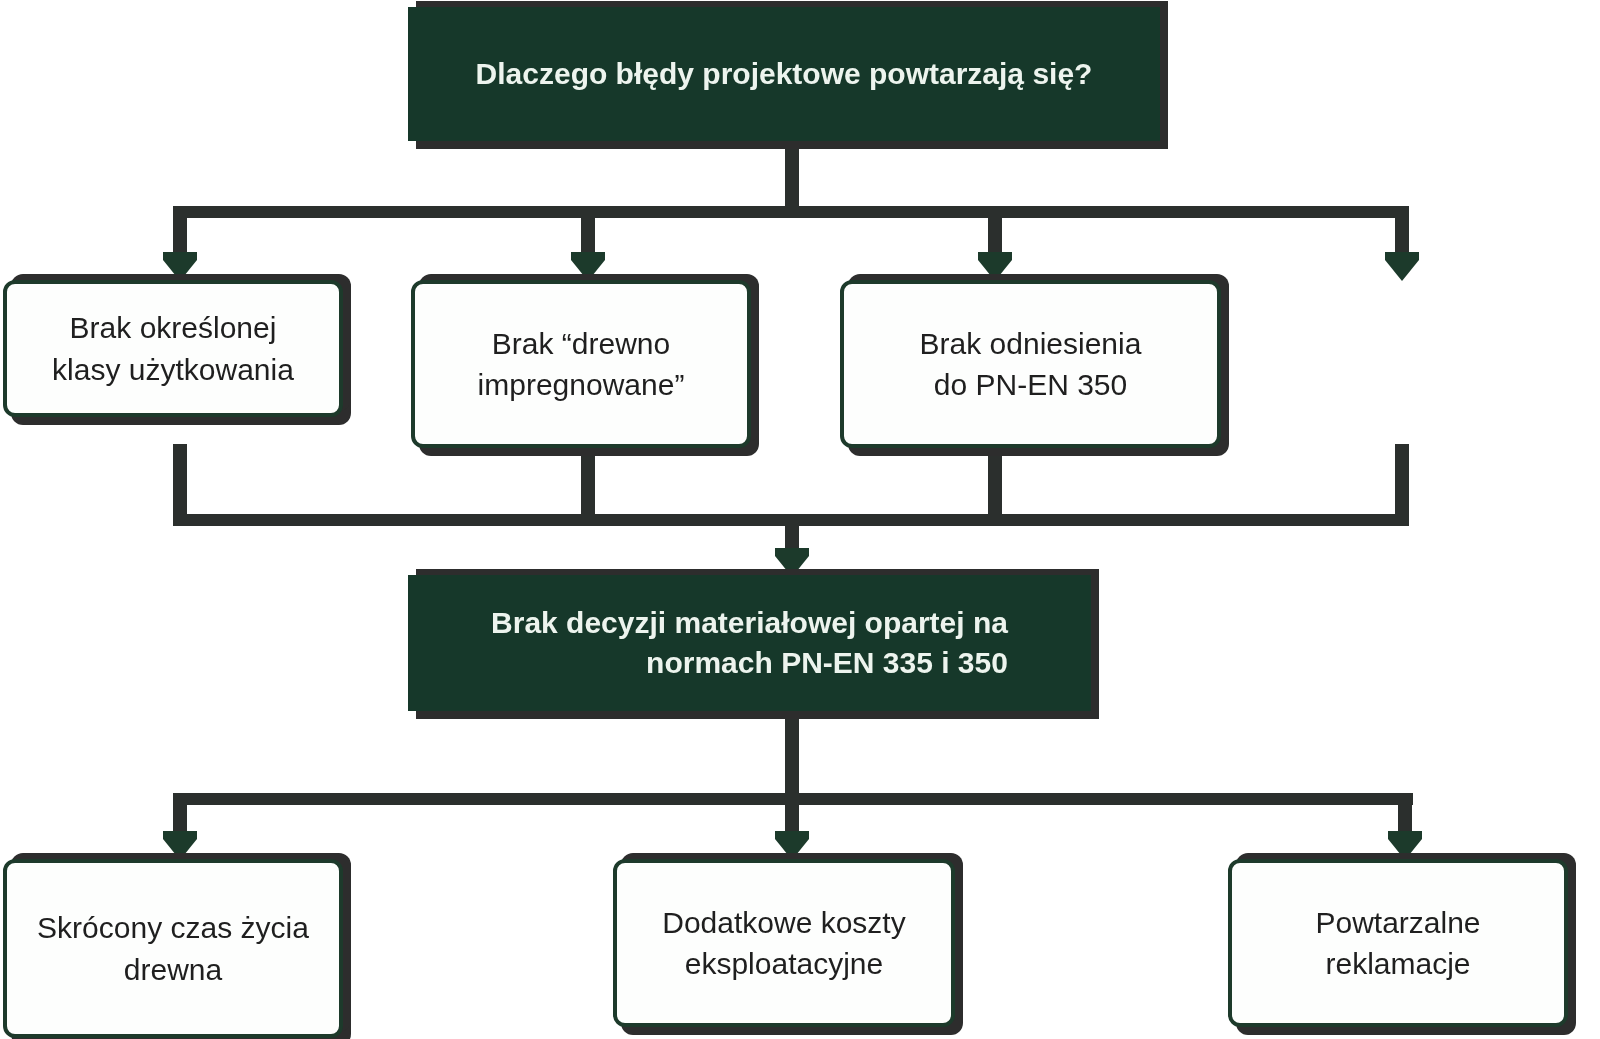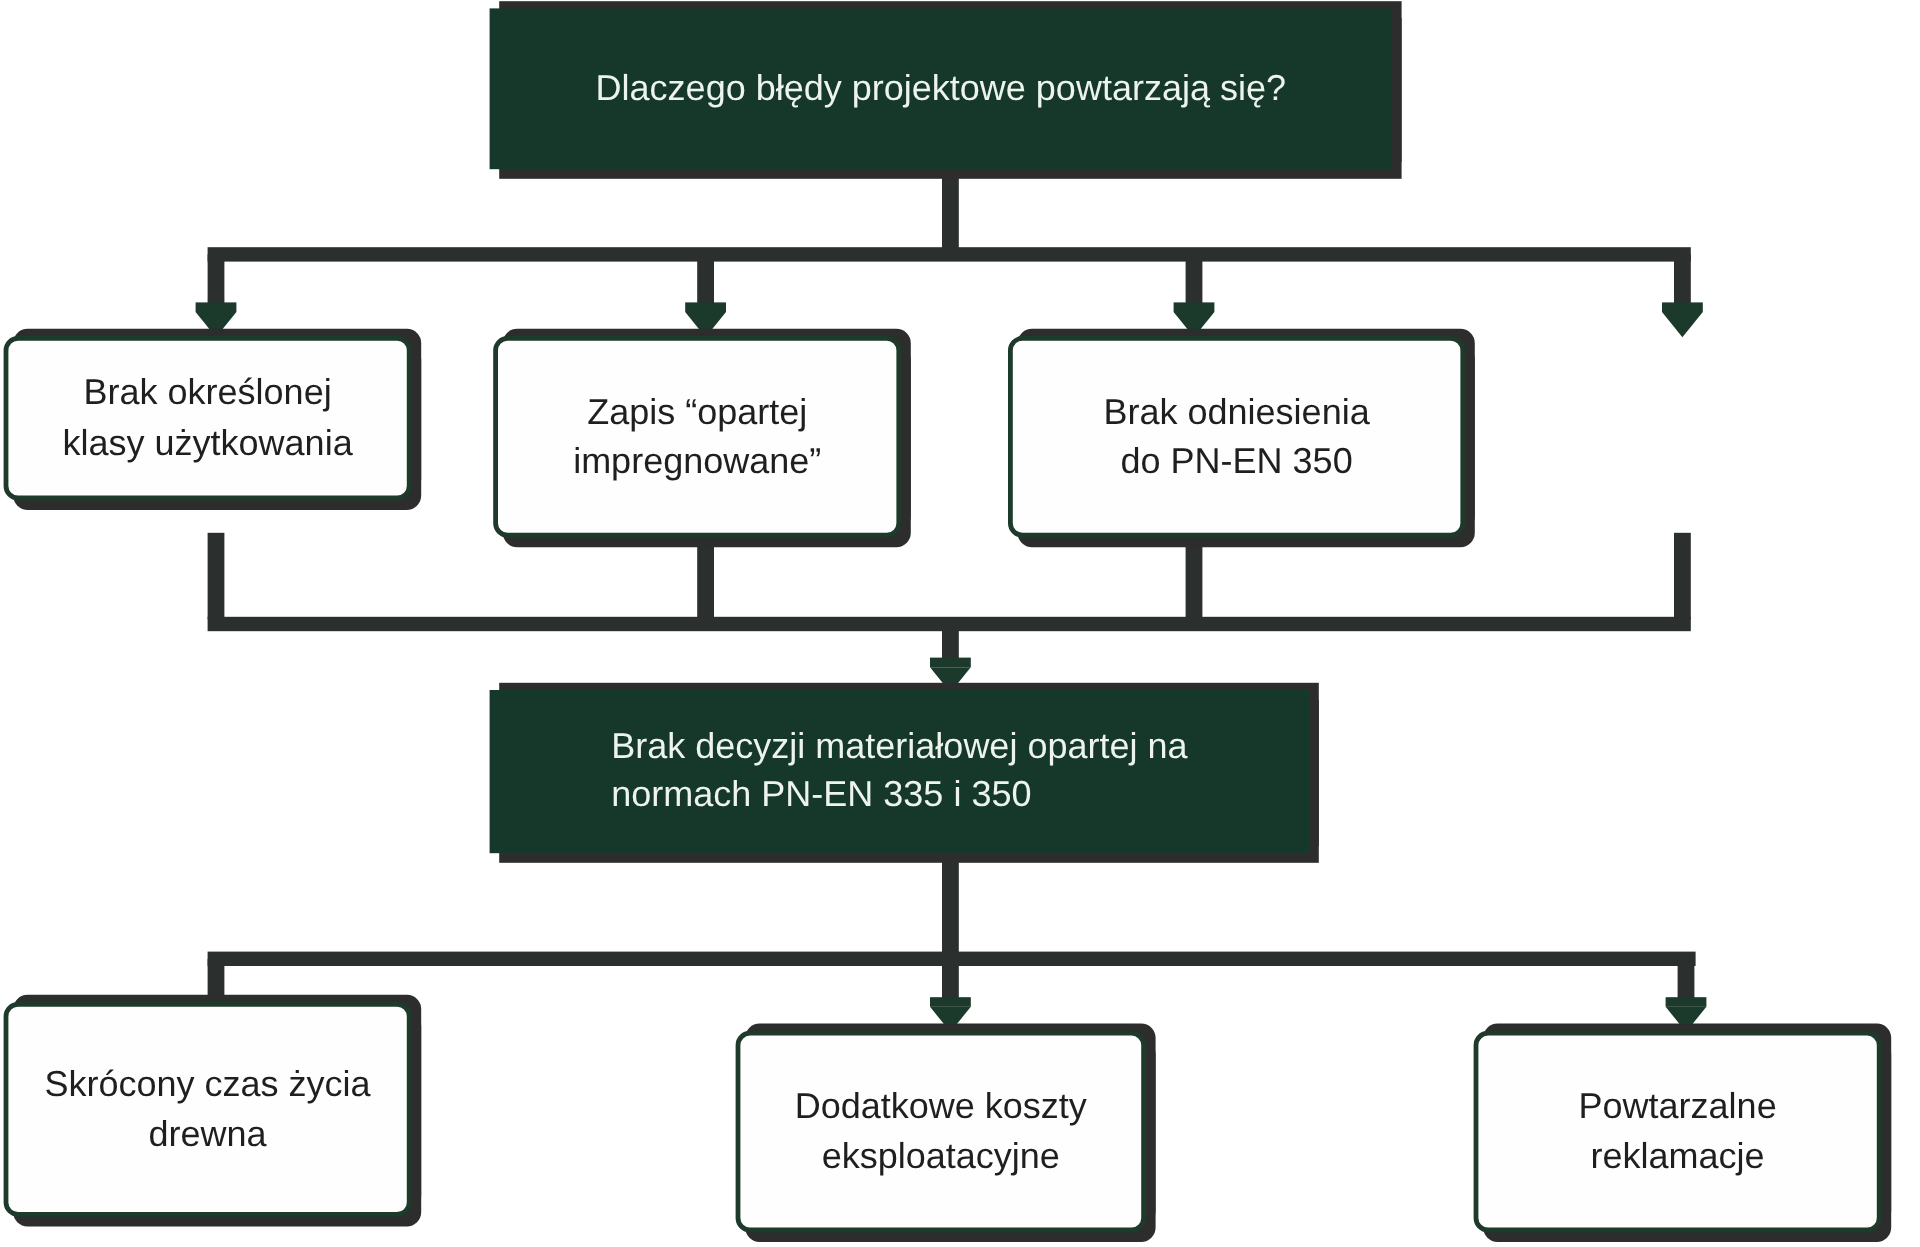--- a/index.html
+++ b/index.html
@@ -17,8 +17,8 @@
   
   .gbox{
     position:absolute;background:#16382a;color:#edf4ee;z-index:3;
-    display:flex;align-items:center;justify-content:center;text-align:left;
-    font-size:30px;font-weight:normal;line-height:1.35;white-space:pre-line;
+    display:flex;align-items:center;justify-content:center;text-align:right;
+    font-size:30px;font-weight:bold;line-height:1.35;white-space:pre-line;
     box-shadow:8px -6px 0 #2d2d2d, 8px 8px 0 #2d2d2d;
     padding:0 20px;box-sizing:border-box;
   }

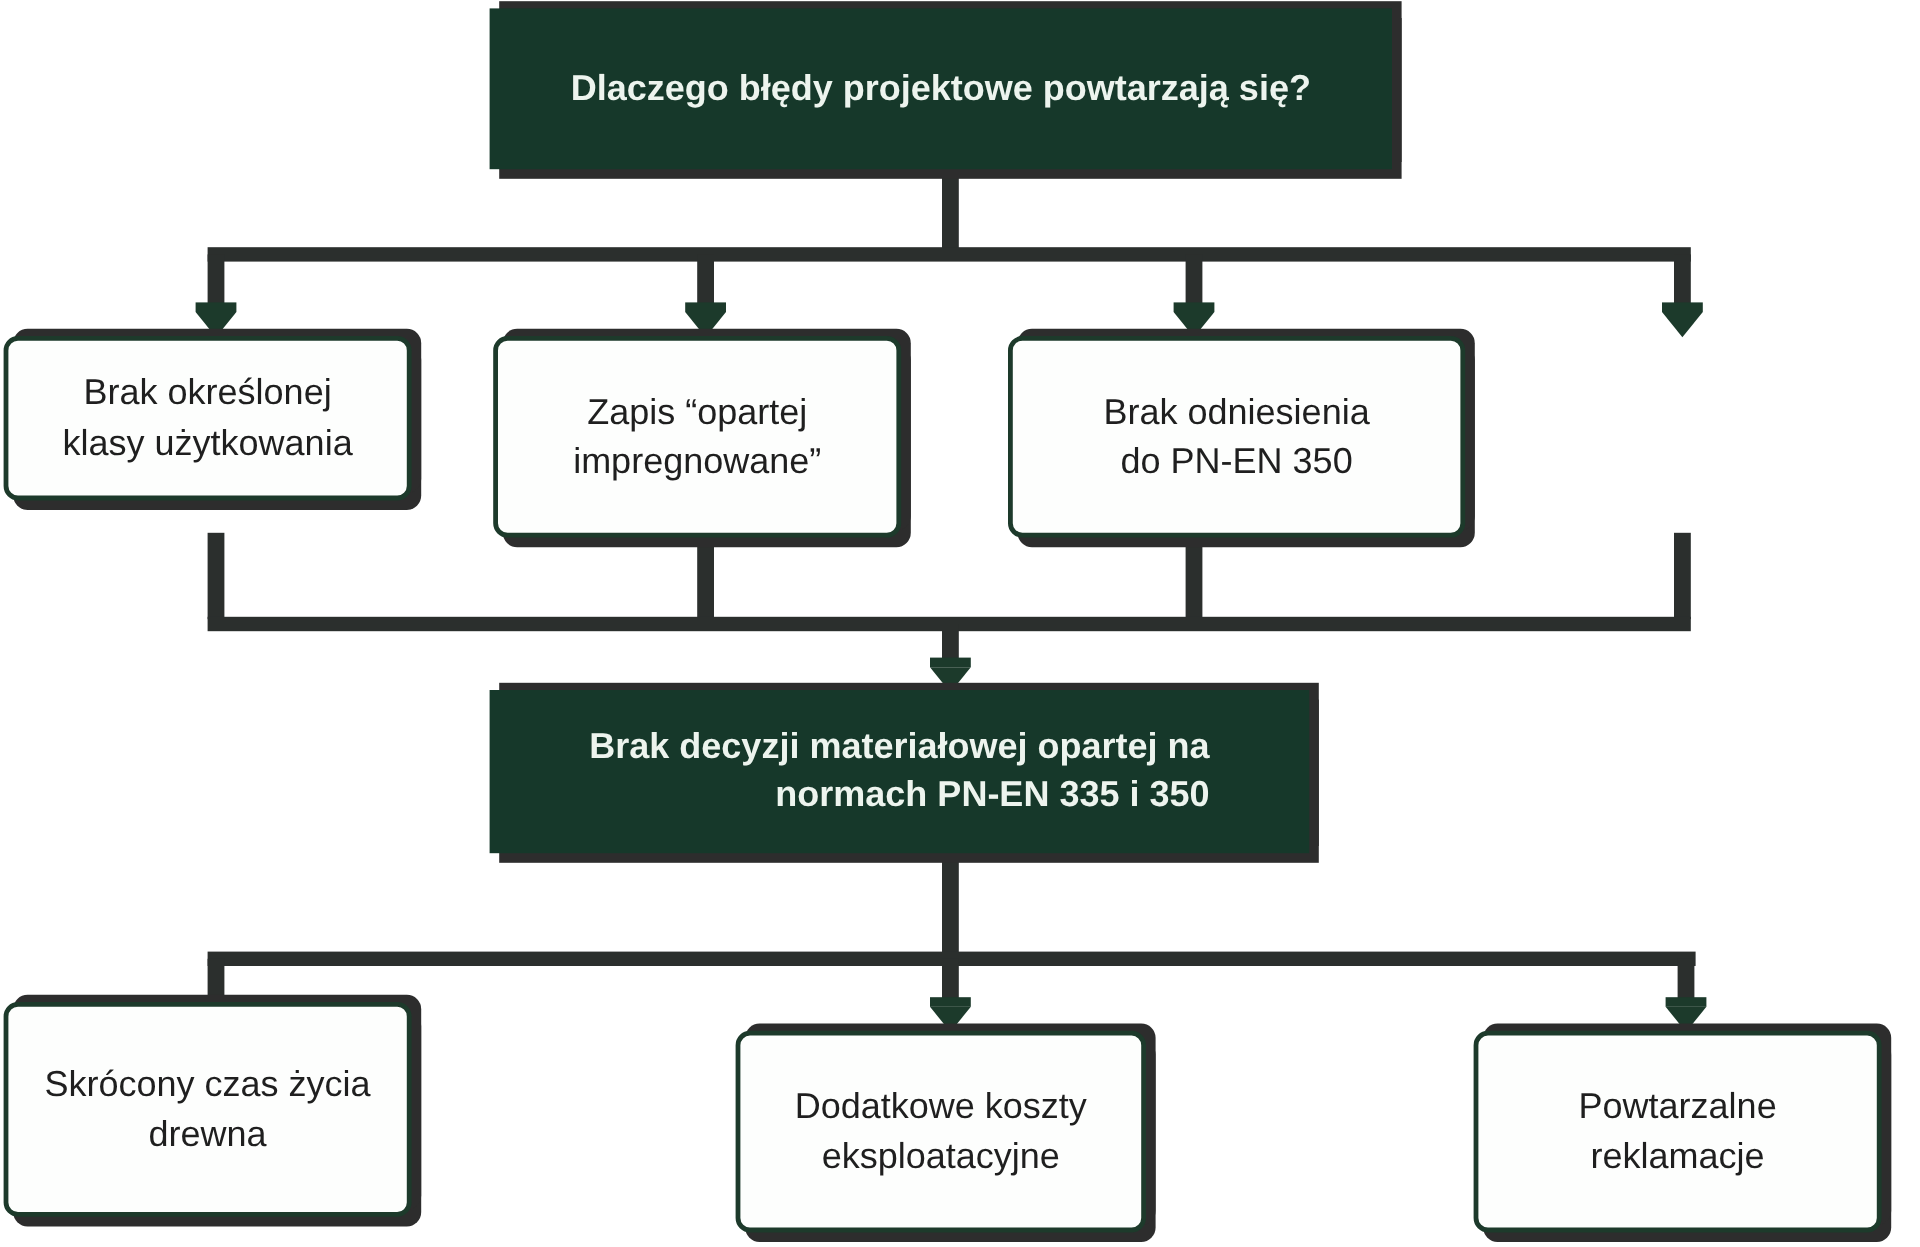--- a/index.html
+++ b/index.html
@@ -83,7 +83,7 @@
 
   <div class="wbox" style="left:3px;top:280px;width:340px;height:137px">Brak określonej
 klasy użytkowania</div>
-  <div class="wbox" style="left:411px;top:280px;width:340px;height:168px">Zapis “opartej
+  <div class="wbox" style="left:411px;top:280px;width:340px;height:168px">Brak “drewno
 impregnowane”</div>
   <div class="wbox" style="left:840px;top:280px;width:381px;height:168px">Brak odniesienia
 do PN-EN 350</div>

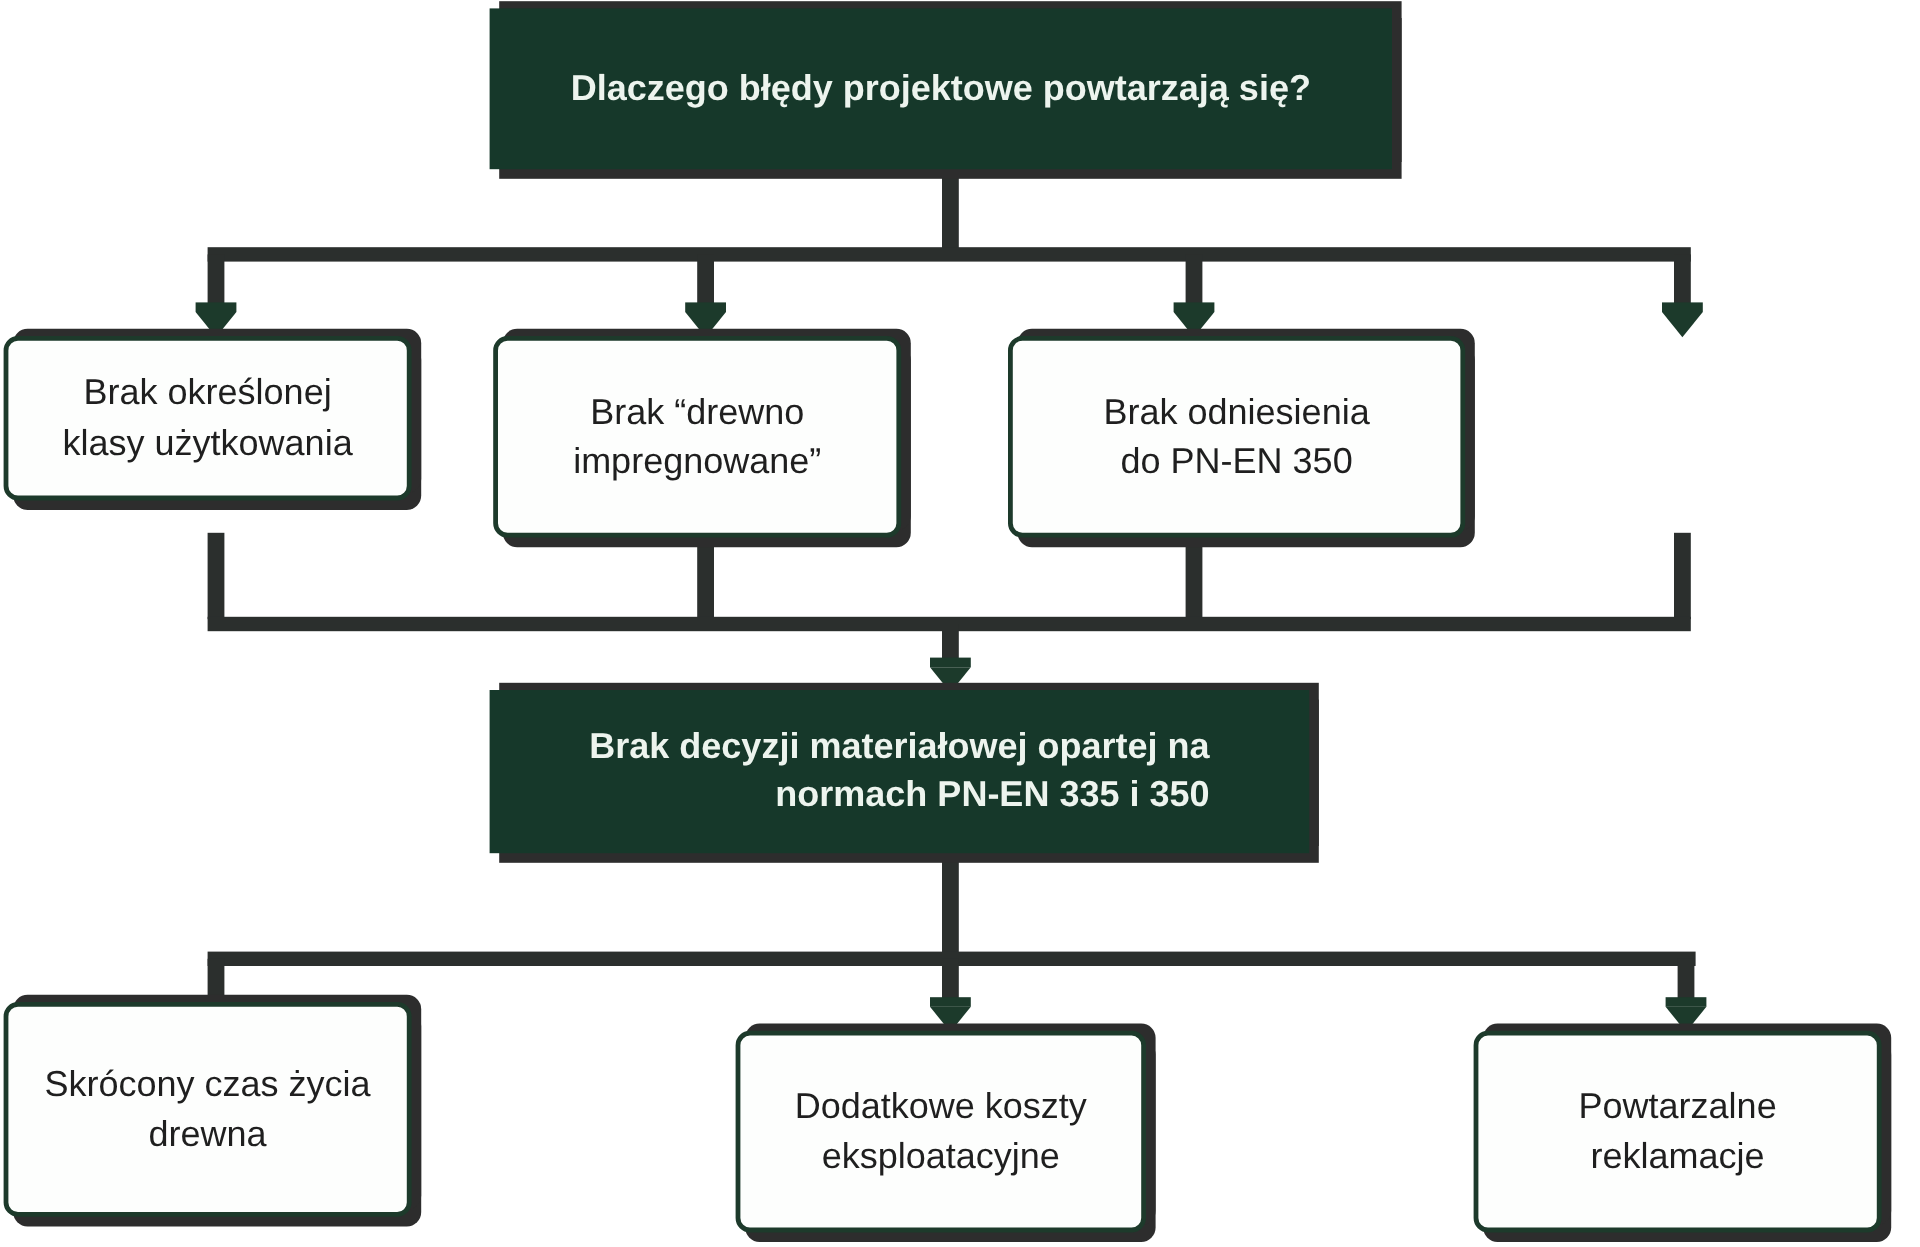--- a/index.html
+++ b/index.html
@@ -91,7 +91,7 @@
   <div class="gbox" style="left:408px;top:575px;width:683px;height:136px">Brak decyzji materiałowej opartej na
 normach PN-EN 335 i 350</div>
 
-  <div class="wbox" style="left:3px;top:835px;width:340px;height:179px">Skrócony czas życia
+  <div class="wbox" style="left:3px;top:859px;width:340px;height:179px">Skrócony czas życia
 drewna</div>
   <div class="wbox" style="left:1228px;top:859px;width:340px;height:168px">Powtarzalne
 reklamacje</div>

